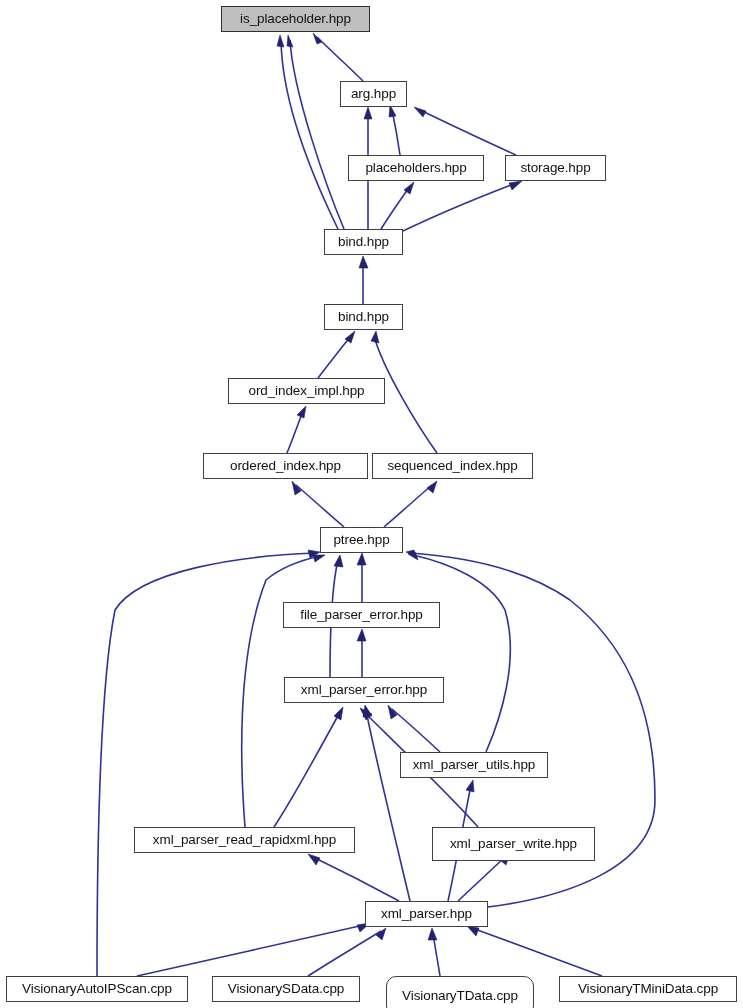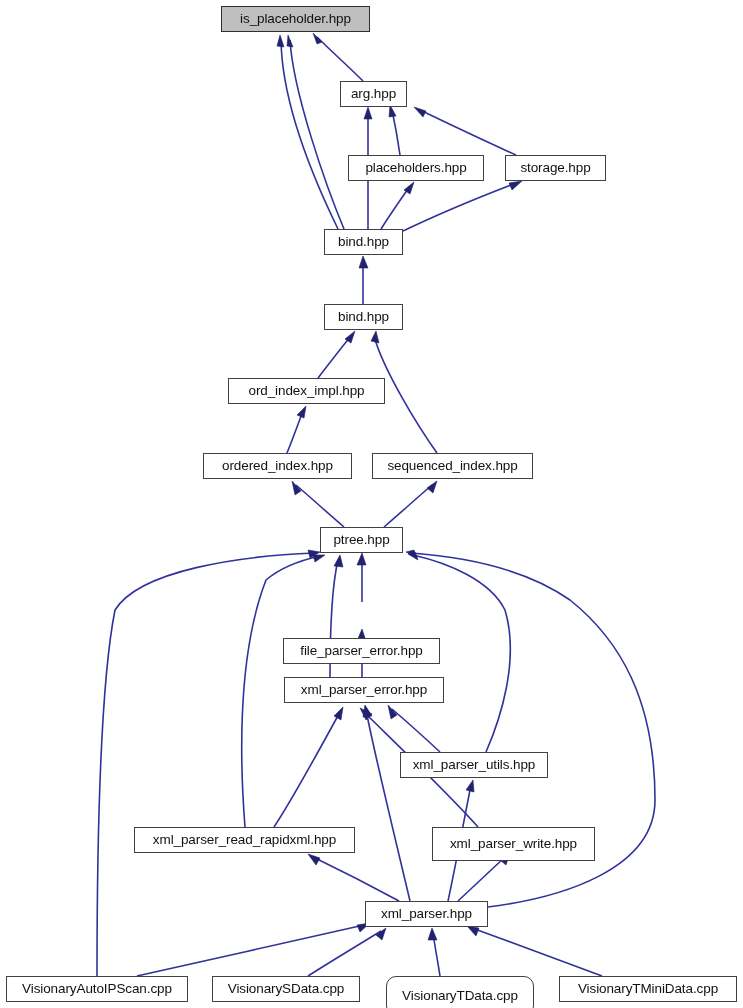--- a/index.html
+++ b/index.html
@@ -150,7 +150,7 @@
       <div class="node-box" style="left: 228px; top: 378px; width: 157px; height: 26px;">
         <span class="node-label">ord_index_impl.hpp</span>
       </div>
-      <div class="node-box" style="left: 203px; top: 453px; width: 149px; height: 26px; align-items: center;">
+      <div class="node-box" style="left: 203px; top: 453px; width: 165px; height: 26px; align-items: center;">
         <span class="node-label">ordered_index.hpp</span>
       </div>
       <div class="node-box" style="left: 372px; top: 453px; width: 161px; height: 26px;">

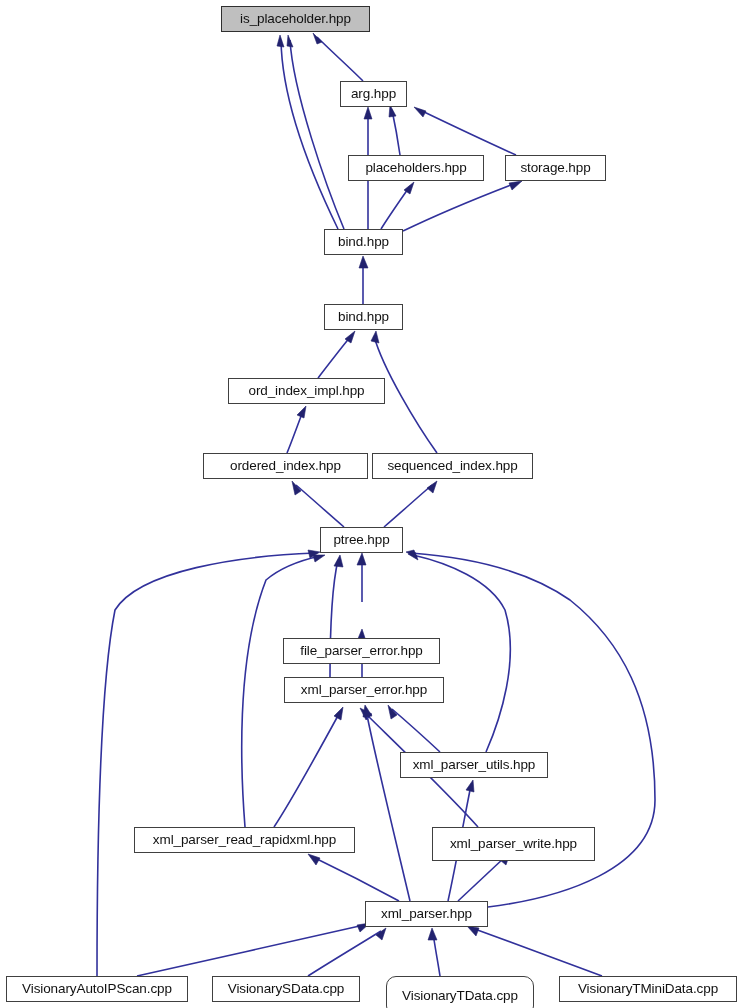--- a/index.html
+++ b/index.html
@@ -159,7 +159,7 @@
       <div class="node-box" style="left: 320px; top: 527px; width: 83px; height: 26px;">
         <span class="node-label">ptree.hpp</span>
       </div>
-      <div class="node-box" style="left: 283px; top: 602px; width: 157px; height: 26px; margin-top: 36px;">
+      <div class="node-box" style="left: 283px; top: 602px; width: 157px; height: 26px;">
         <span class="node-label">file_parser_error.hpp</span>
       </div>
       <div class="node-box" style="left: 284px; top: 677px; width: 160px; height: 26px;">

